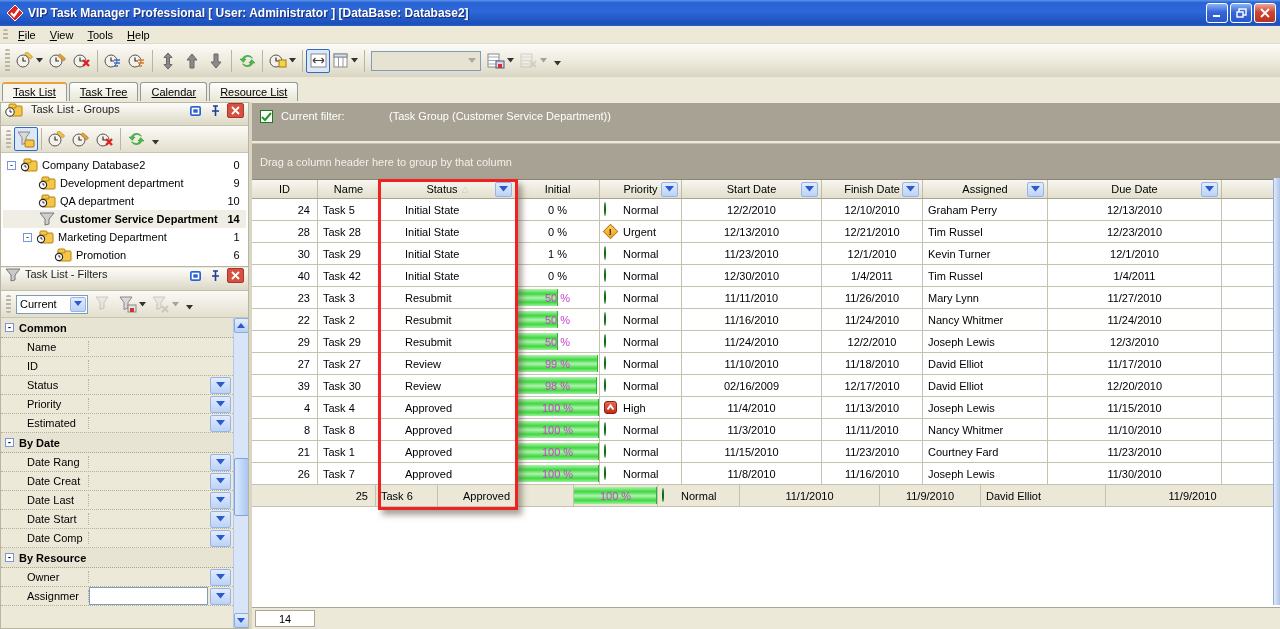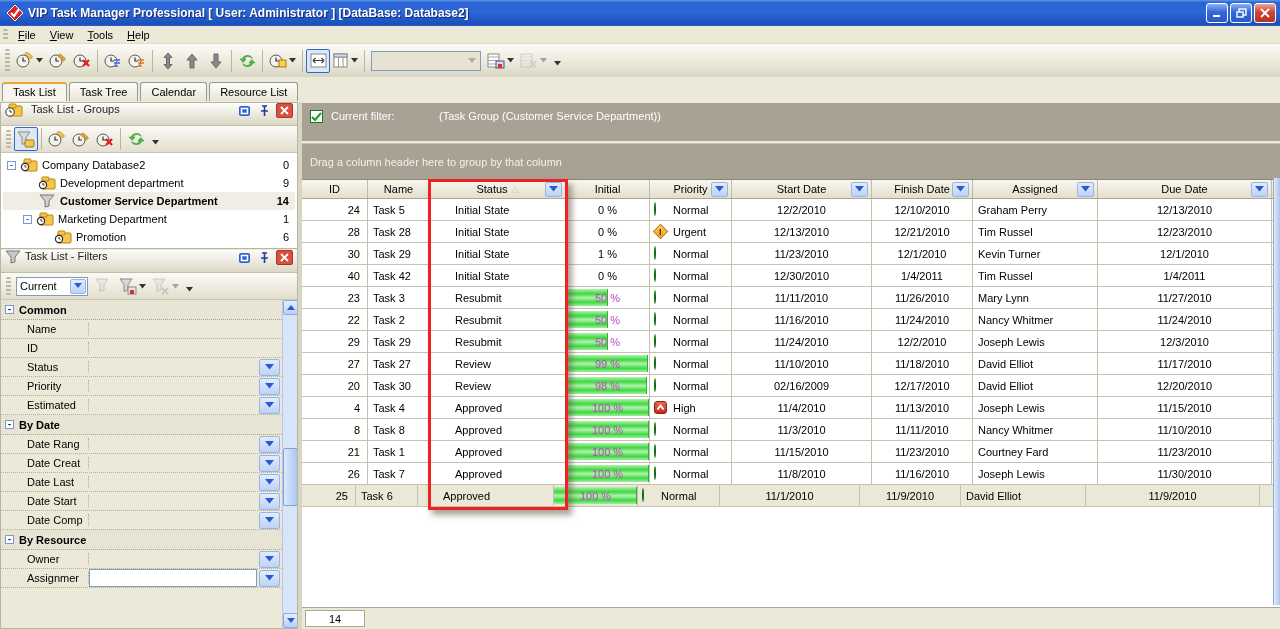--- a/index.html
+++ b/index.html
@@ -35,7 +35,7 @@
 
   
   .tabbar { height:23px; background:#ece9d8; display:flex; align-items:flex-end; padding-left:2px; flex:0 0 auto; }
-  .tab { border:1px solid #919b9c; border-bottom:none; border-radius:3px 3px 0 0; background:linear-gradient(180deg,#fefefb,#e8e5d6); padding:3px 10px 3px; margin-right:2px; position:relative; top:1px; color:#000; }
+  .tab { border:1px solid #919b9c; border-bottom:none; border-radius:3px 3px 0 0; background:linear-gradient(180deg,#fefefb,#e8e5d6); padding:3px 10px 3px; margin-right:2px; position:relative; top:1px; color:#000;text-decoration:underline; }
   .tab.active { background:#f6f4ec; border-top:2px solid #e8a33d; padding-top:2px; font-weight:normal; z-index:2; }
 
   

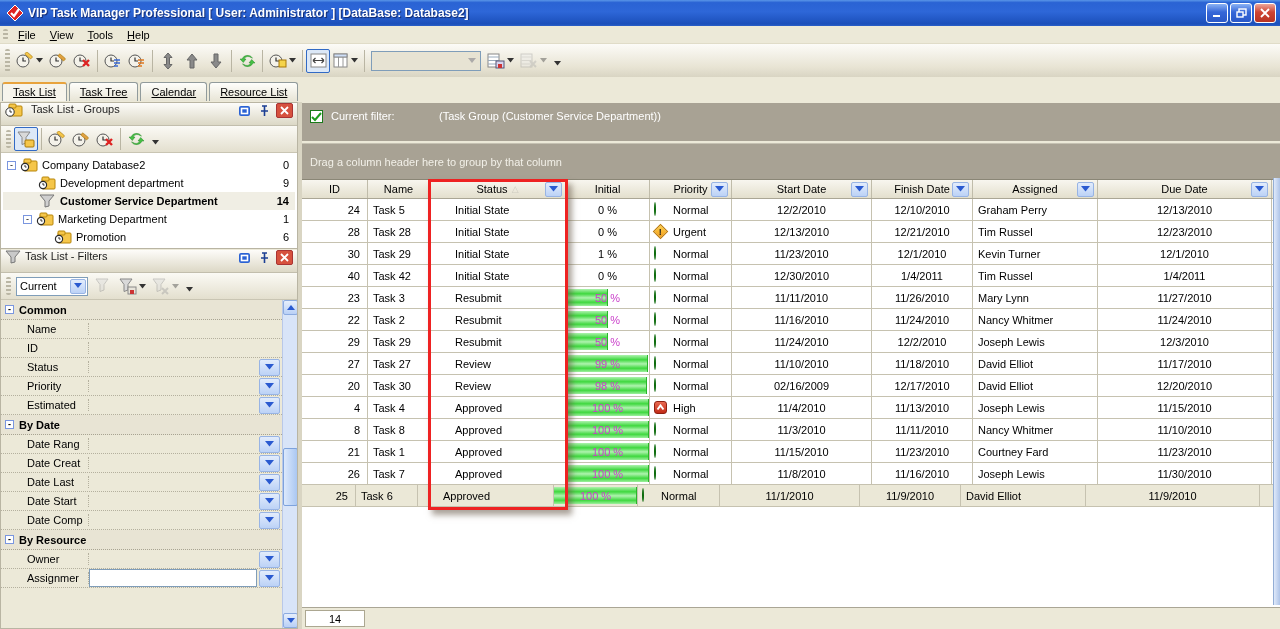--- a/index.html
+++ b/index.html
@@ -450,6 +450,21 @@
             <span class="tree-label">Development department</span>
             <span class="tree-count">9</span>
           </div>
+          <div class="tree-row">
+            <span class="spacer" style="width: 20px;"></span>
+            <span class="spacer" style="width: 15px;"></span>
+            <span class="tree-ico">
+              <svg width="18" height="14">
+                <rect x="4" y="3" width="13" height="10" rx="1" fill="#f5c64a" stroke="#b8860b"></rect>
+                <rect x="4" y="1" width="7" height="4" rx="1" fill="#f5c64a" stroke="#b8860b"></rect>
+                <circle cx="5" cy="9" r="4.2" fill="#2b2b2b"></circle>
+                <circle cx="5" cy="9" r="3" fill="#fff"></circle>
+                <path d="M5 7 L5 9 L6.6 9" stroke="#333" fill="none"></path>
+              </svg>
+            </span>
+            <span class="tree-label">QA department</span>
+            <span class="tree-count">10</span>
+          </div>
           <div class="tree-row selected">
             <span class="spacer" style="width: 20px;"></span>
             <span class="spacer" style="width: 15px;"></span>

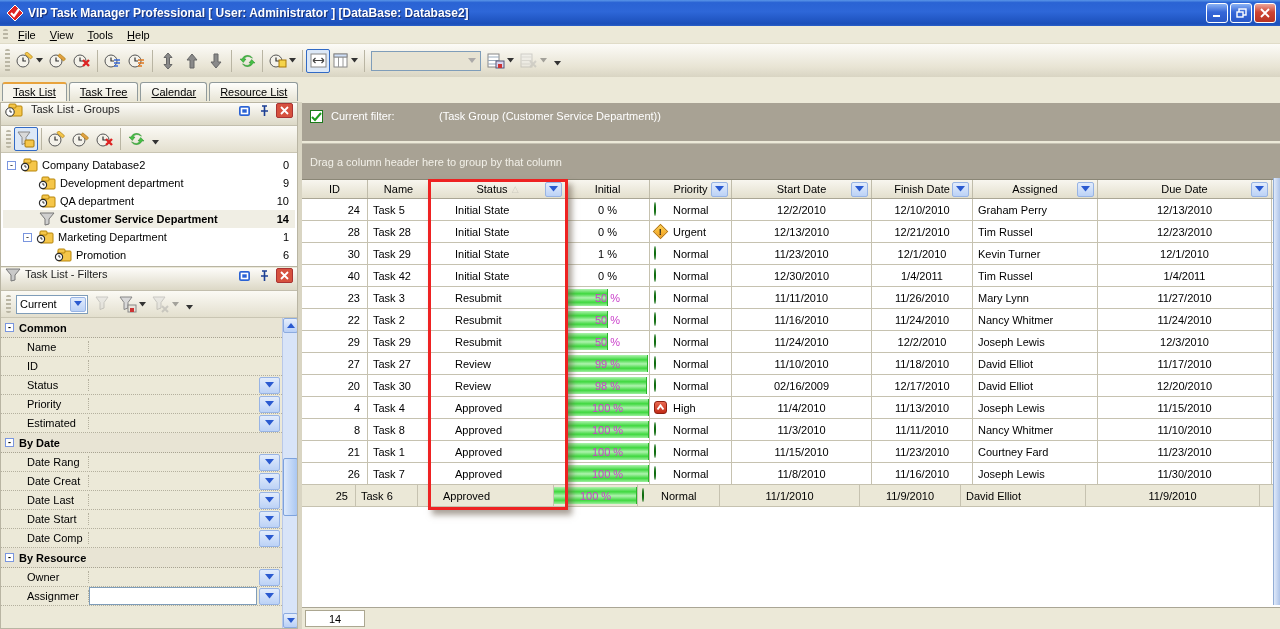--- a/index.html
+++ b/index.html
@@ -936,7 +936,7 @@
               <div class="cell center" style="width: 174px; flex: 0 0 auto;">11/17/2010</div>
             </div>
             <div class="t-row">
-              <div class="cell right" style="width: 66px; flex: 0 0 auto;">20</div>
+              <div class="cell right" style="width: 66px; flex: 0 0 auto;">39</div>
               <div class="cell left" style="width: 62px; flex: 0 0 auto;">Task 30</div>
               <div class="cell status-c" style="width: 136px; flex: 0 0 auto;">Review</div>
               <div class="cell" style="width: 84px; flex: 0 0 auto;">

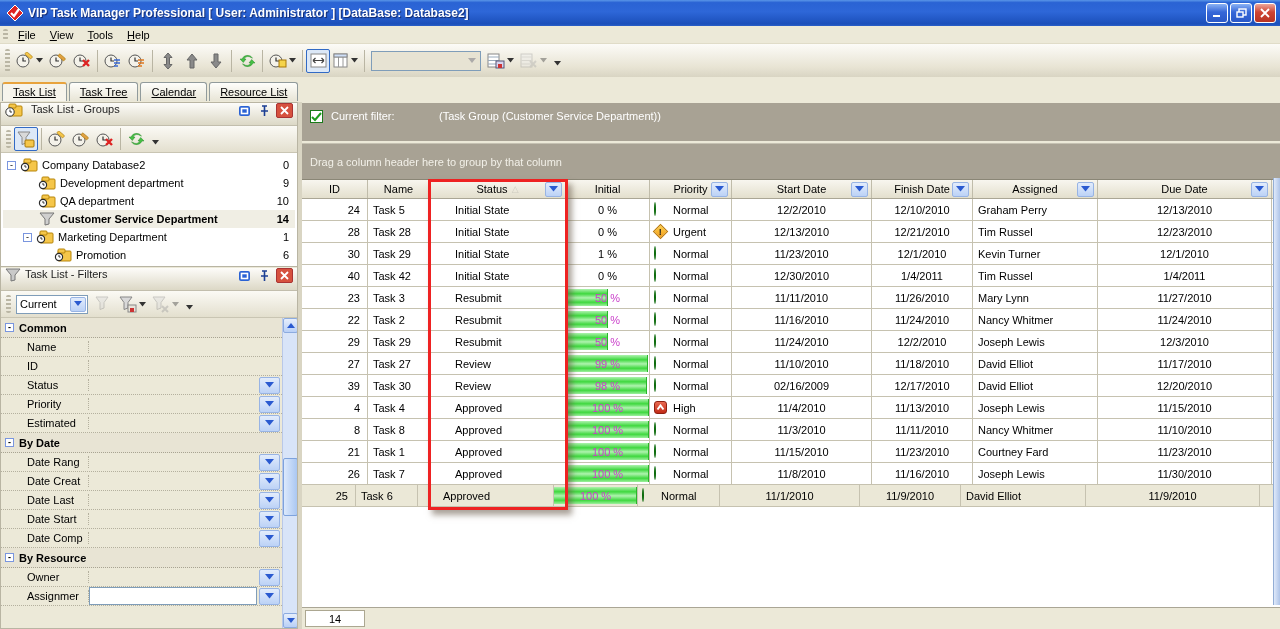--- a/index.html
+++ b/index.html
@@ -1037,7 +1037,7 @@
               <div class="cell center" style="width: 174px; flex: 0 0 auto;">11/30/2010</div>
             </div>
             <div class="t-row selected">
-              <div class="cell right" style="width: 54px; flex: 0 0 auto;">25</div>
+              <div class="cell right" style="width: 88px; flex: 0 0 auto; margin-left: 36px;">25</div>
               <div class="cell left" style="width: 62px; flex: 0 0 auto;">Task 6</div>
               <div class="cell status-c" style="width: 136px; flex: 0 0 auto;">Approved</div>
               <div class="cell" style="width: 84px; flex: 0 0 auto;">

